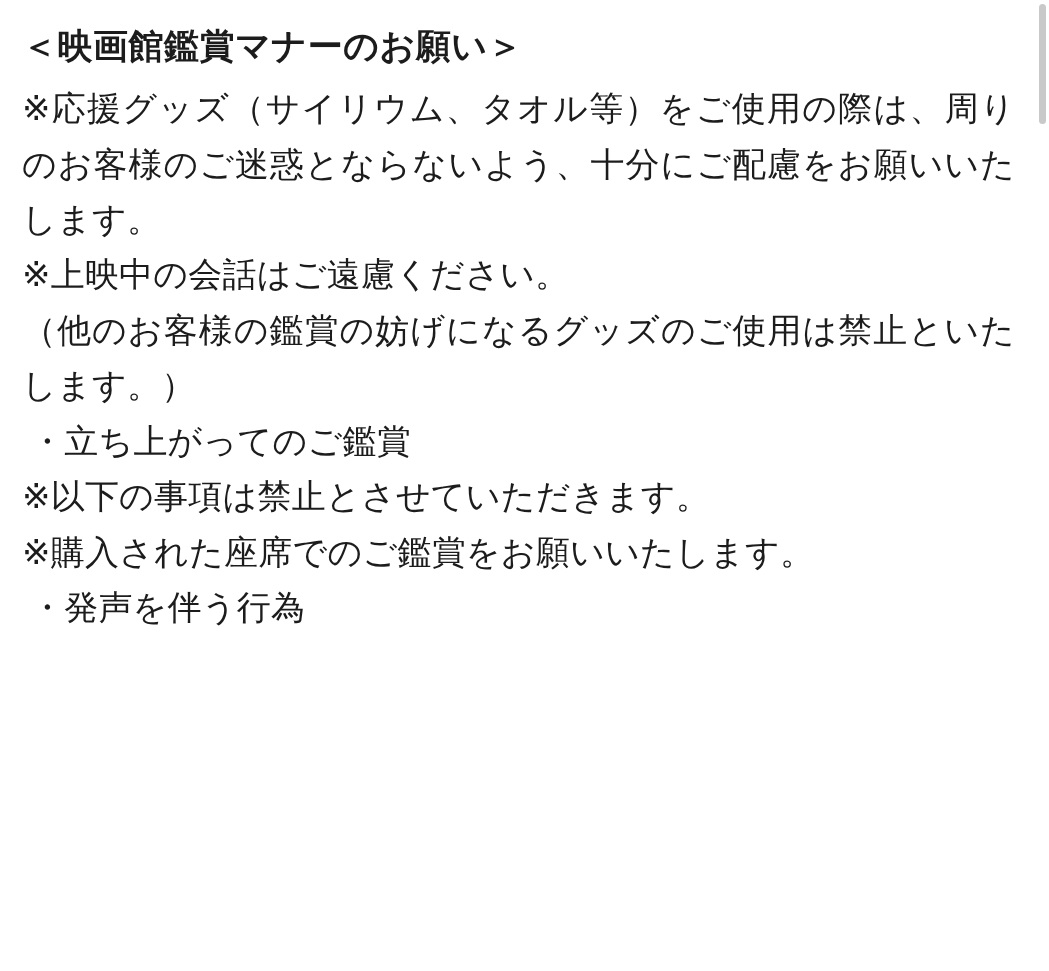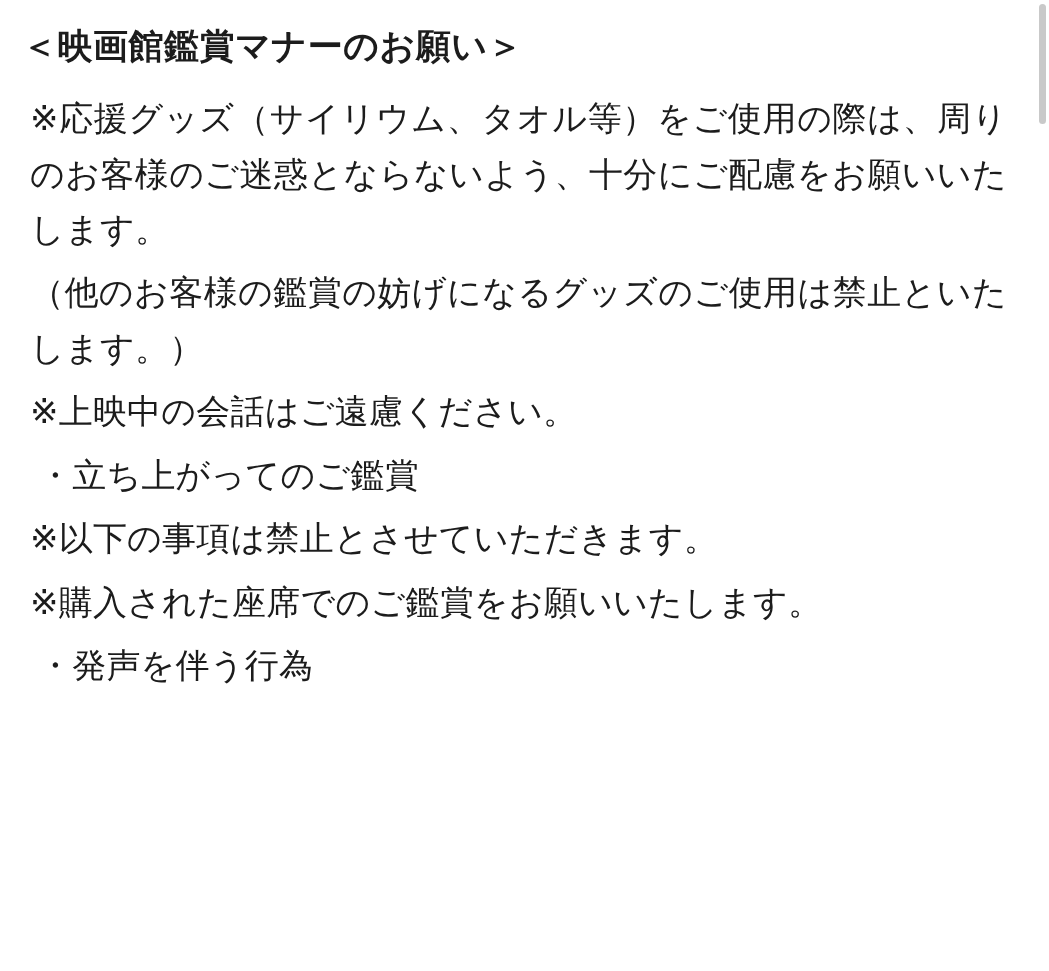--- a/index.html
+++ b/index.html
@@ -27,7 +27,7 @@
     font-weight: bold;
     line-height: 1.35;
     letter-spacing: 0.5px;
-    margin: 0 0 22px 0;
+    margin: 0 0 12px 0;
     white-space: nowrap;
   }
   .notice-body {

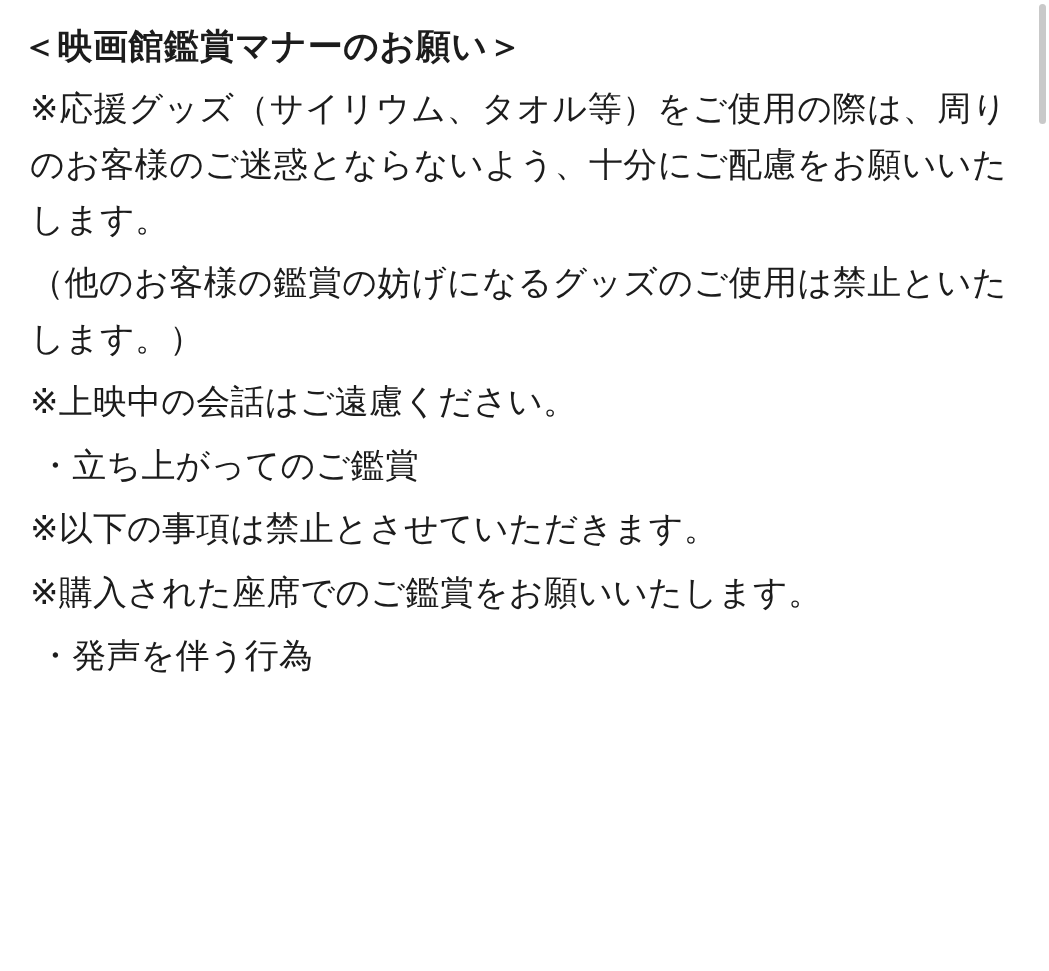--- a/index.html
+++ b/index.html
@@ -37,7 +37,7 @@
     font-weight: normal;
   }
   .para {
-    margin: 8px;
+    margin: 0;
     text-align: justify;
     text-justify: inter-character;
   }

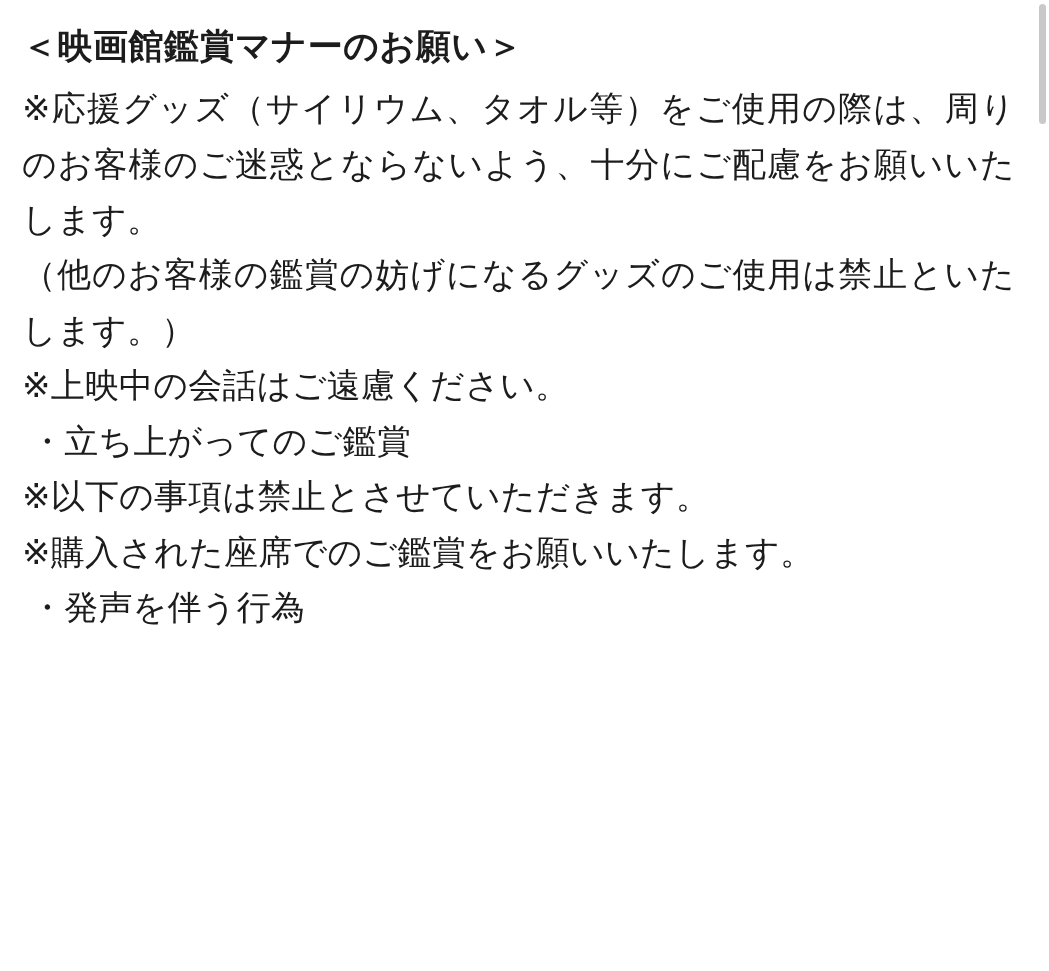--- a/index.html
+++ b/index.html
@@ -76,8 +76,8 @@
 
   <div class="notice-body">
     <p class="para">※応援グッズ（サイリウム、タオル等）をご使用の際は、周りのお客様のご迷惑とならないよう、十分にご配慮をお願いいたします。</p>
+    <p class="para">※上映中の会話はご遠慮ください。</p>
     <p class="para indent">（他のお客様の鑑賞の妨げになるグッズのご使用は禁止といたします。）</p>
-    <p class="para">※上映中の会話はご遠慮ください。</p>
     <p class="para bullet">・立ち上がってのご鑑賞</p>
     <p class="para">※以下の事項は禁止とさせていただきます。</p>
     <p class="para">※購入された座席でのご鑑賞をお願いいたします。</p>

